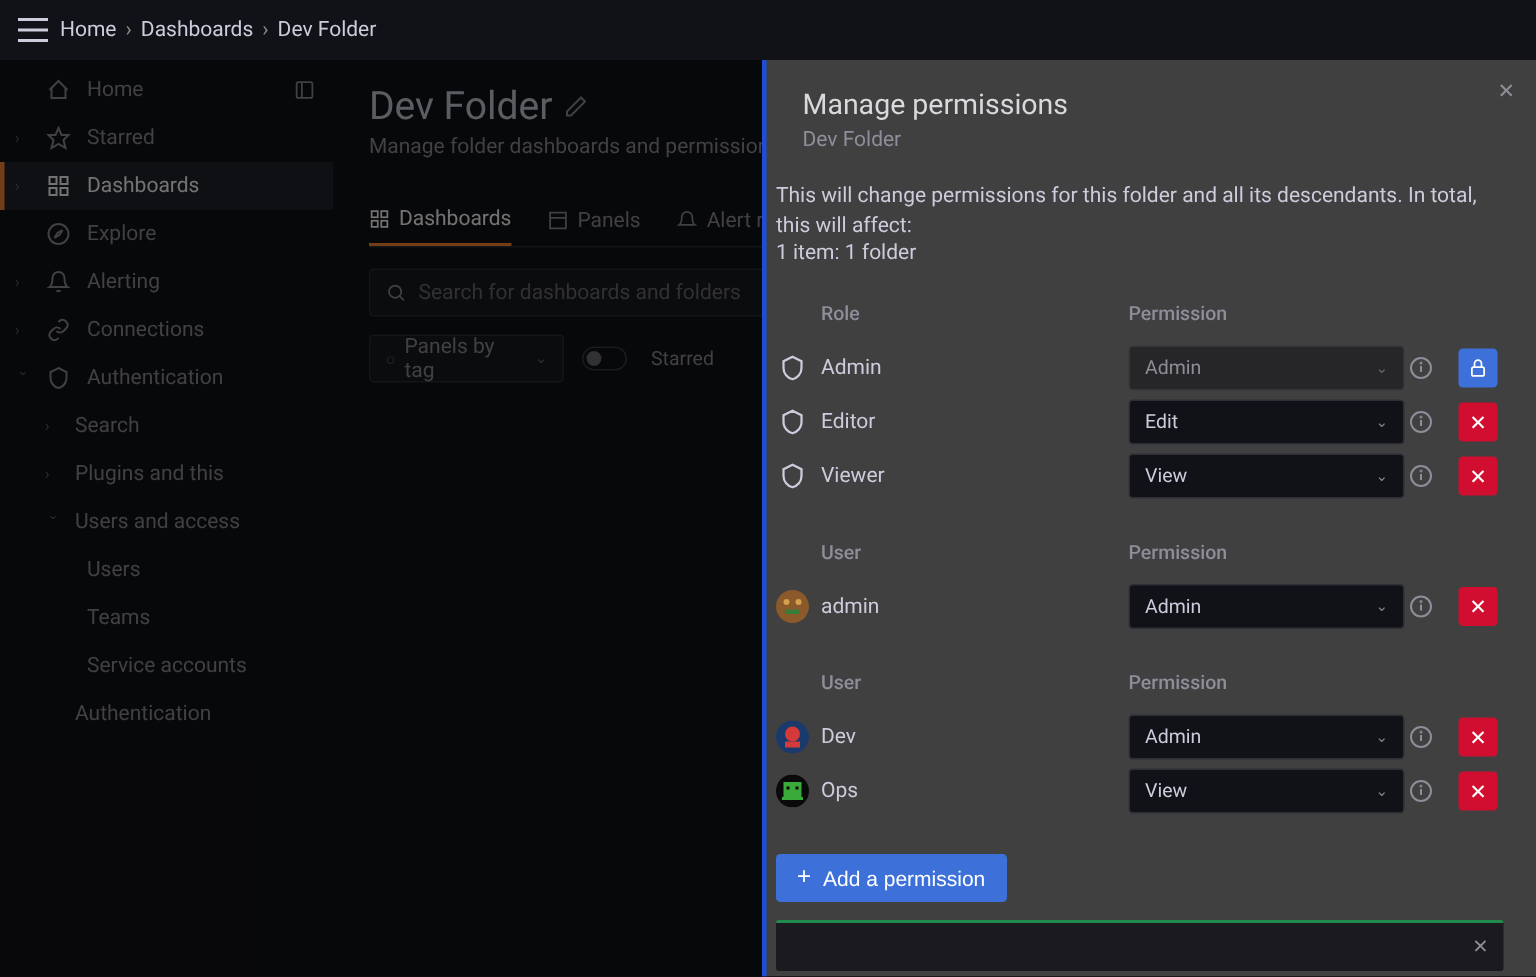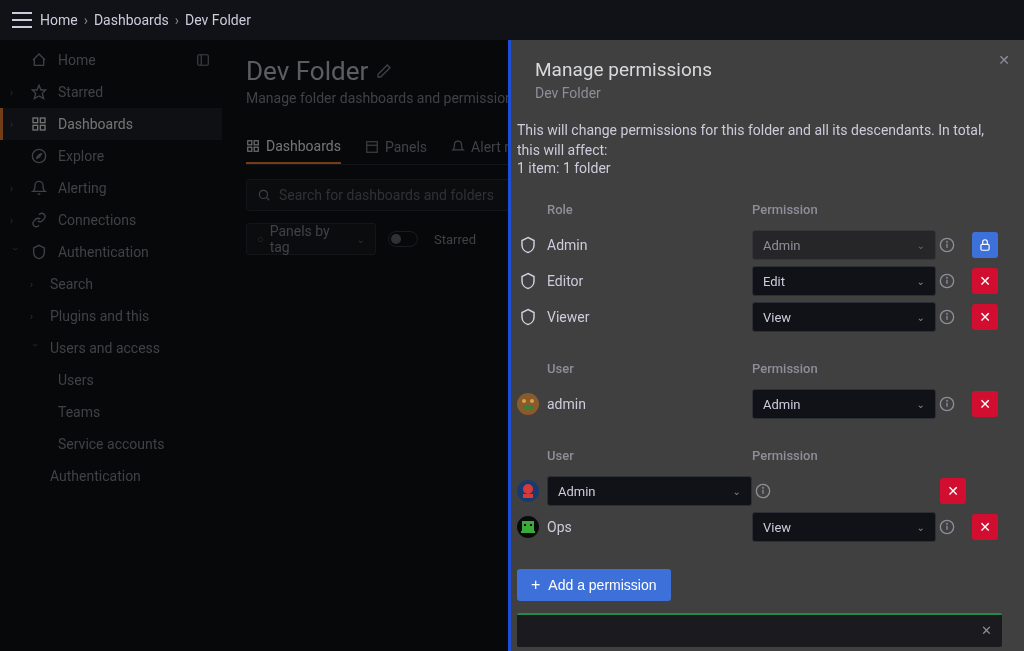--- a/index.html
+++ b/index.html
@@ -393,6 +393,7 @@
                   <rect x="6" y="14" width="10" height="4" fill="#d43a3a"></rect>
                 </svg>
               </span>
+            <span class="label">Dev</span>
             <div class="select">
                 <span>Admin</span>
                 <span class="caret">⌄</span>

